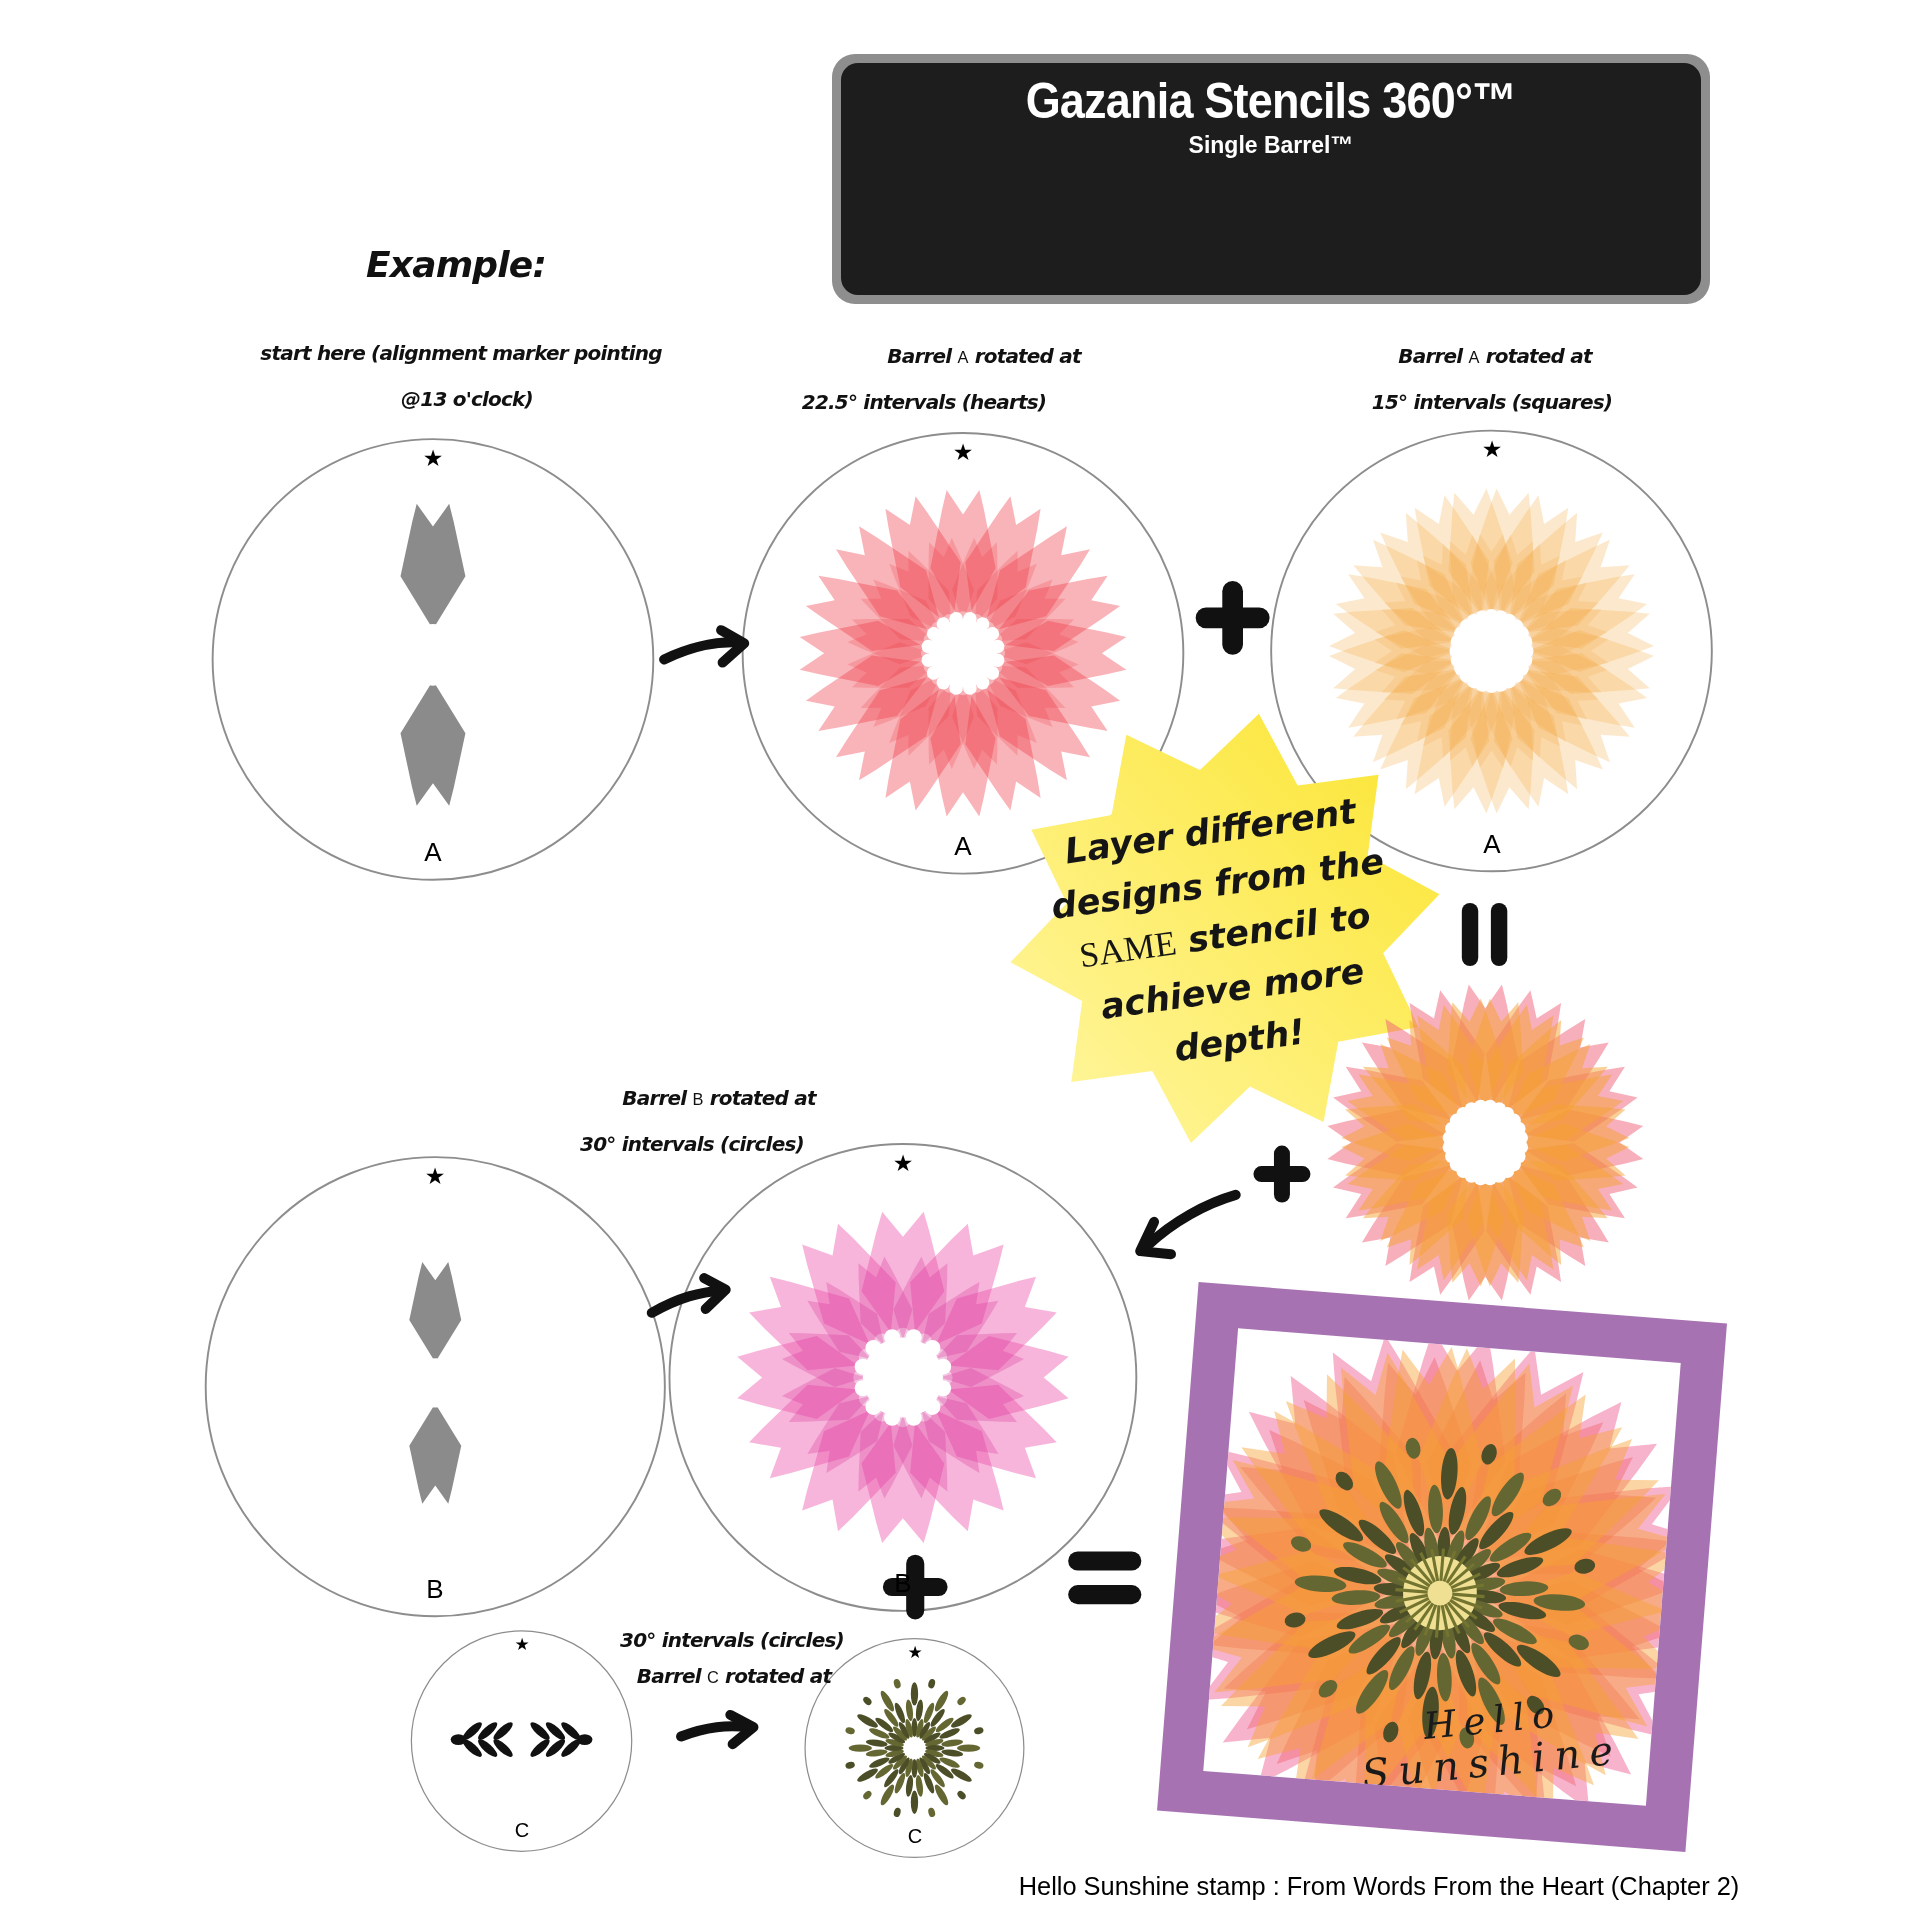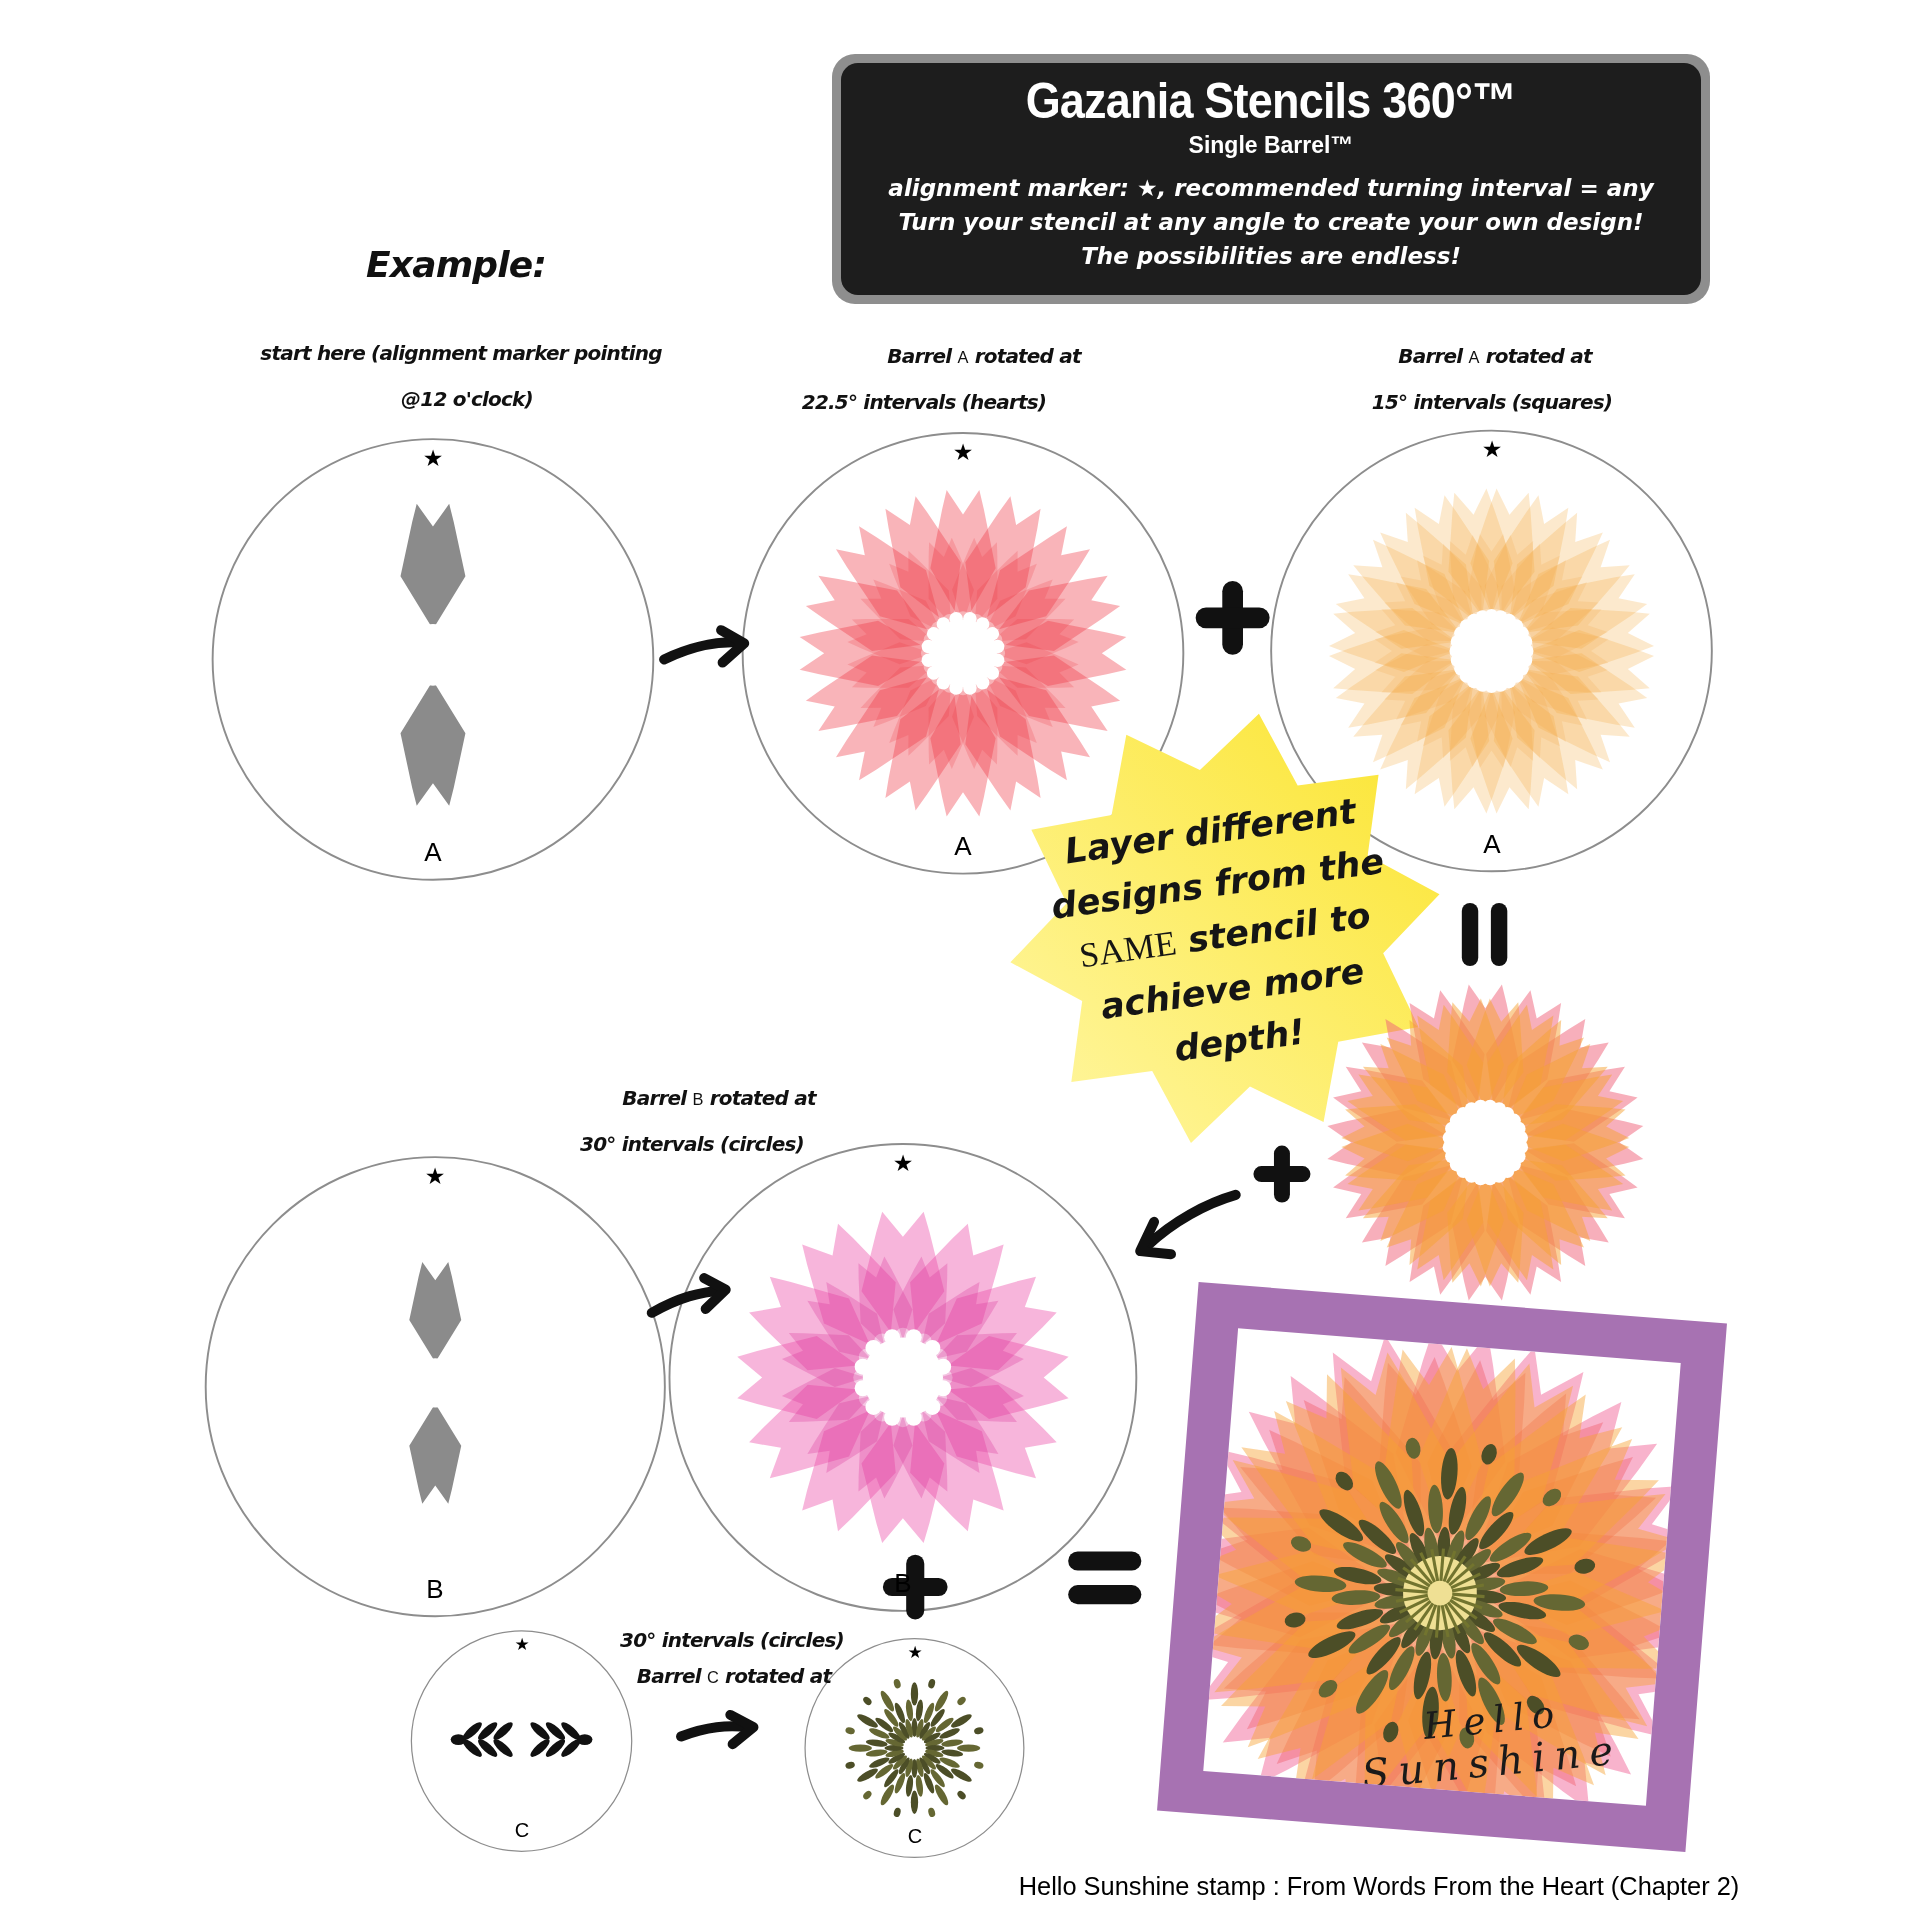--- a/index.html
+++ b/index.html
@@ -501,11 +501,6 @@
     <div id="header-inner">
       <div id="header-title">Gazania Stencils 360°™</div>
       <div id="header-subtitle">Single Barrel™</div>
-      <div id="header-lines">
-        <div class="header-line">alignment marker: ★, recommended turning interval = any</div>
-        <div class="header-line">Turn your stencil at any angle to create your own design!</div>
-        <div class="header-line">The possibilities are endless!</div>
-      </div>
     </div>
   </div>
 

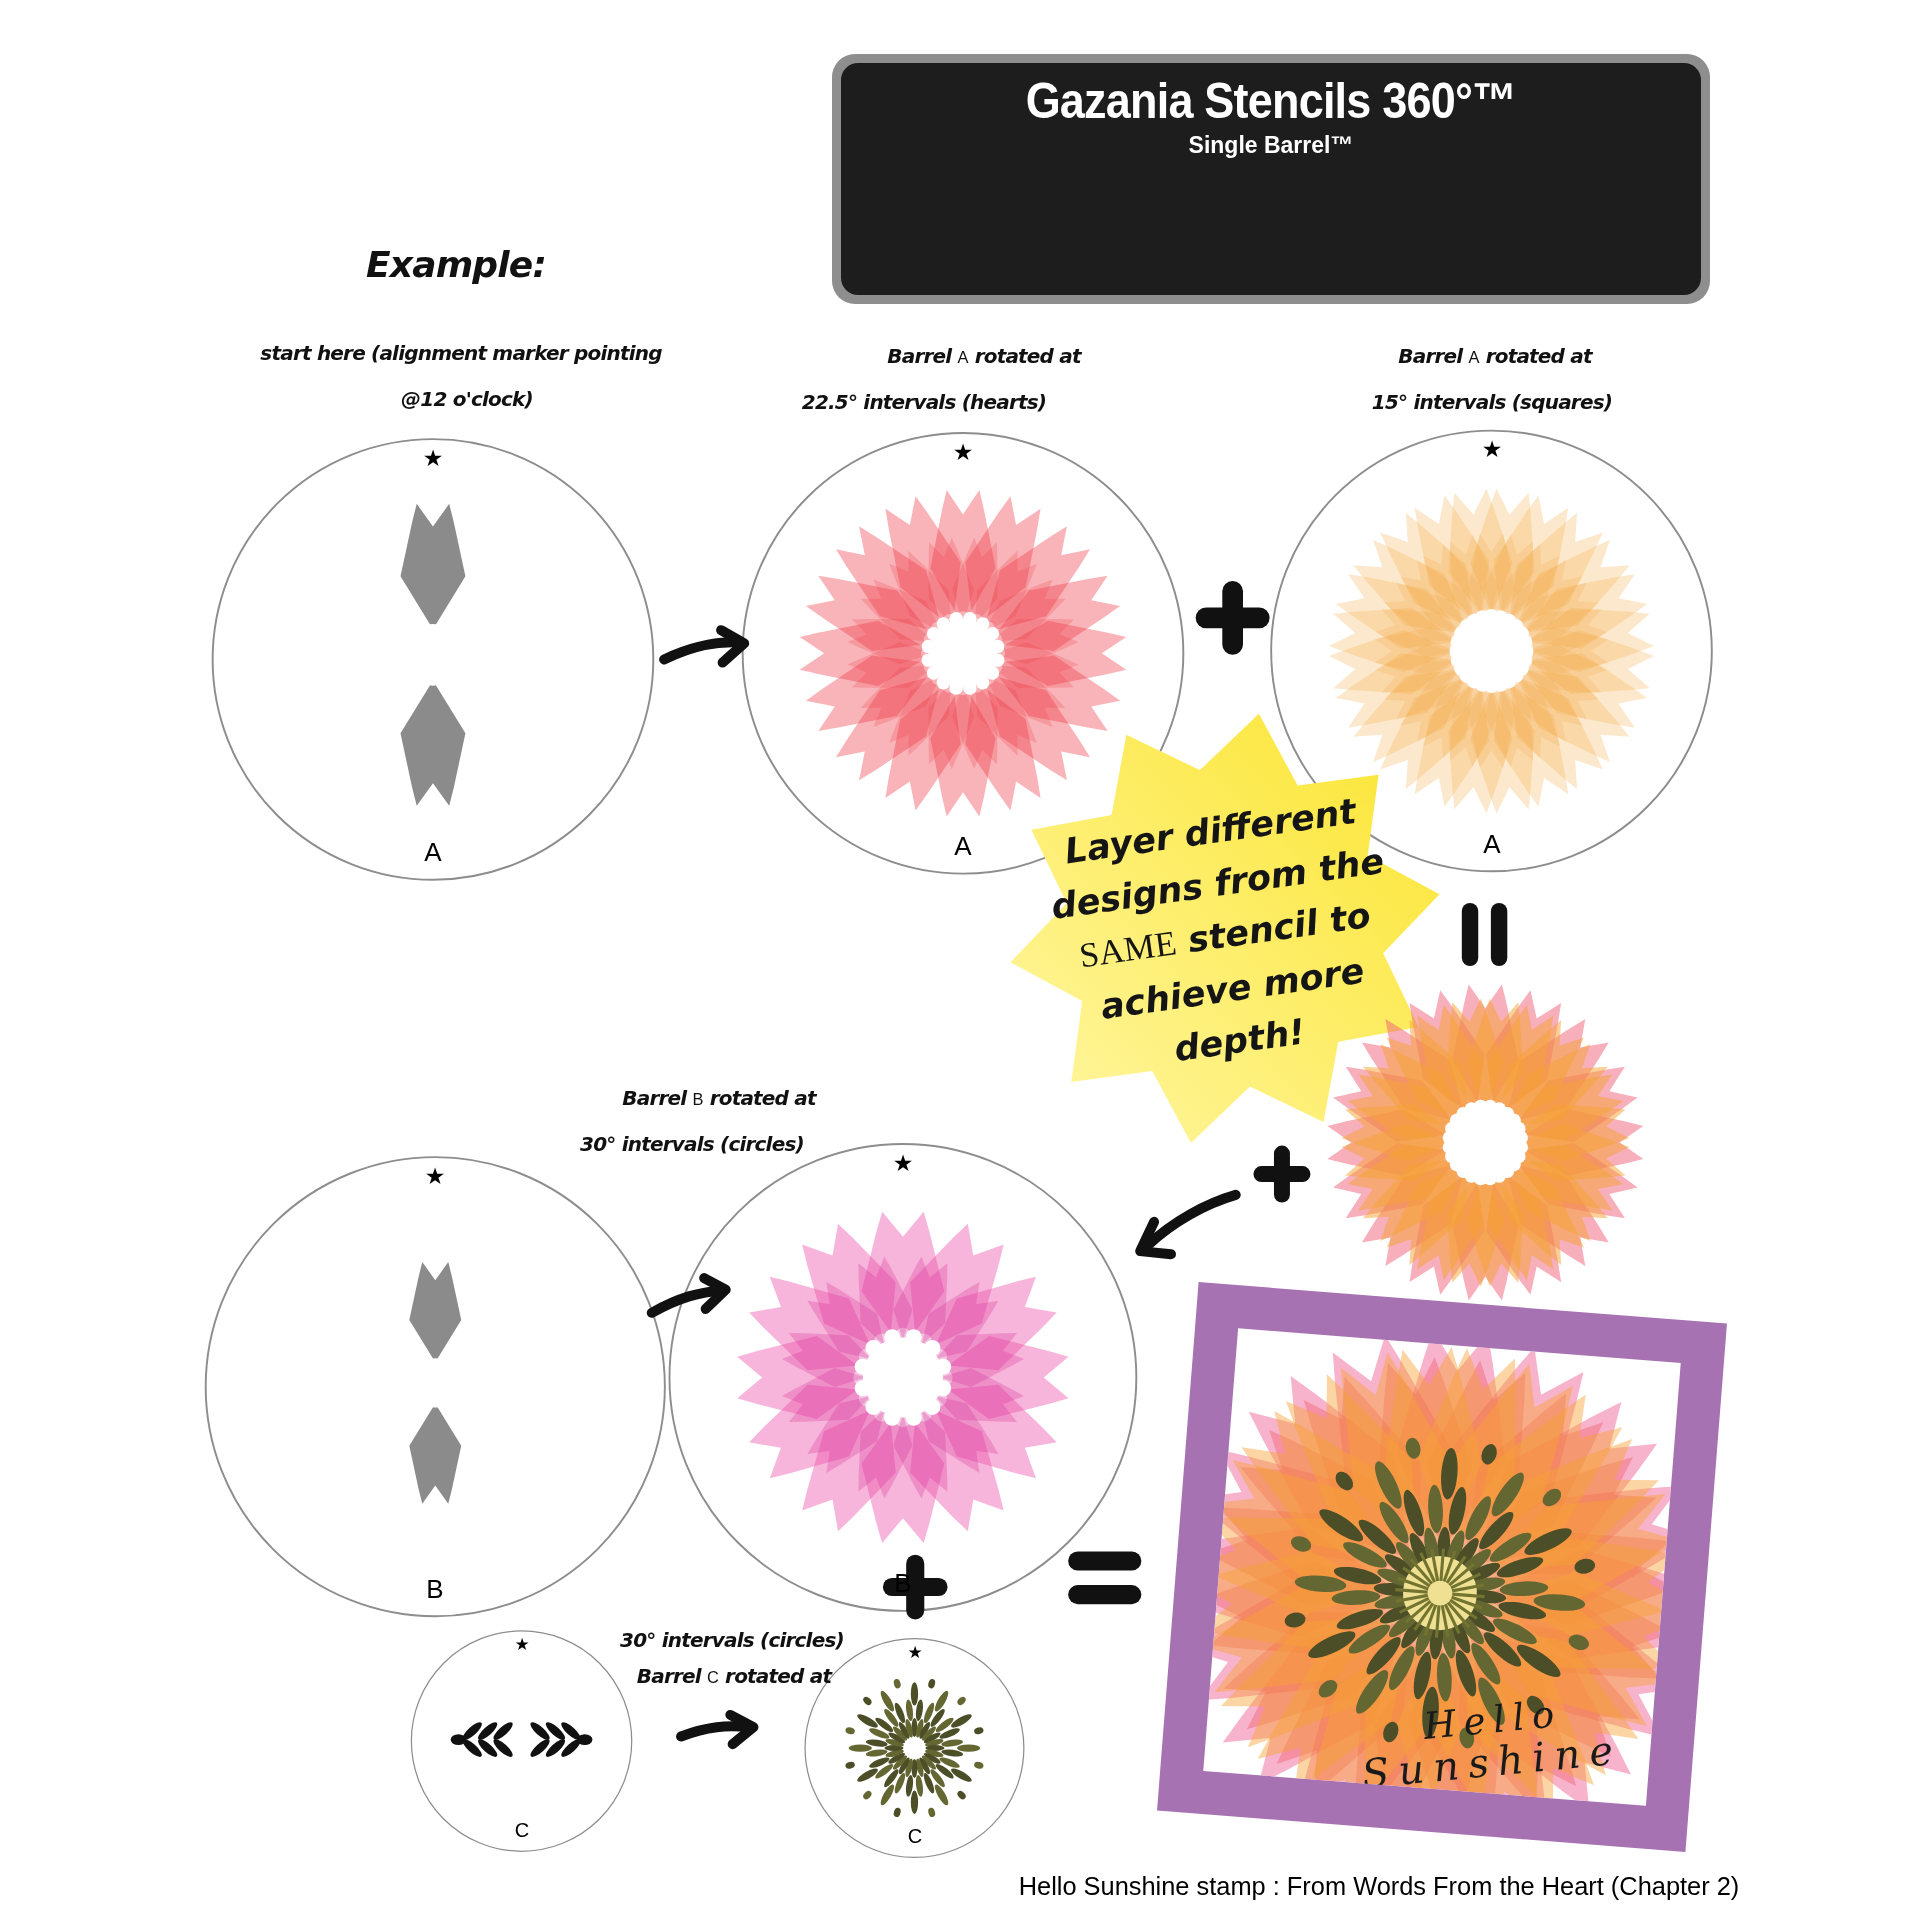--- a/index.html
+++ b/index.html
@@ -507,7 +507,7 @@
   <div class="lbl script example" style="left:456px;top:264px;">Example:</div>
 
   <div class="lbl script" style="left:461px;top:353px;">start here (alignment marker pointing</div>
-  <div class="lbl script" style="left:467px;top:399px;">@12 o'clock)</div>
+  <div class="lbl script" style="left:467px;top:399px;">@13 o'clock)</div>
 
   <div class="lbl script" style="left:984px;top:356px;">
     <span>Barrel</span>

